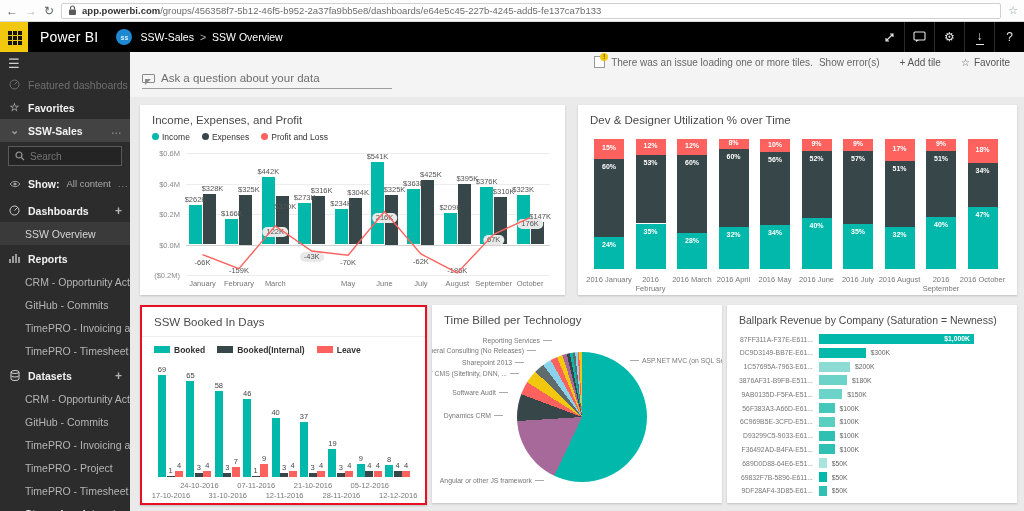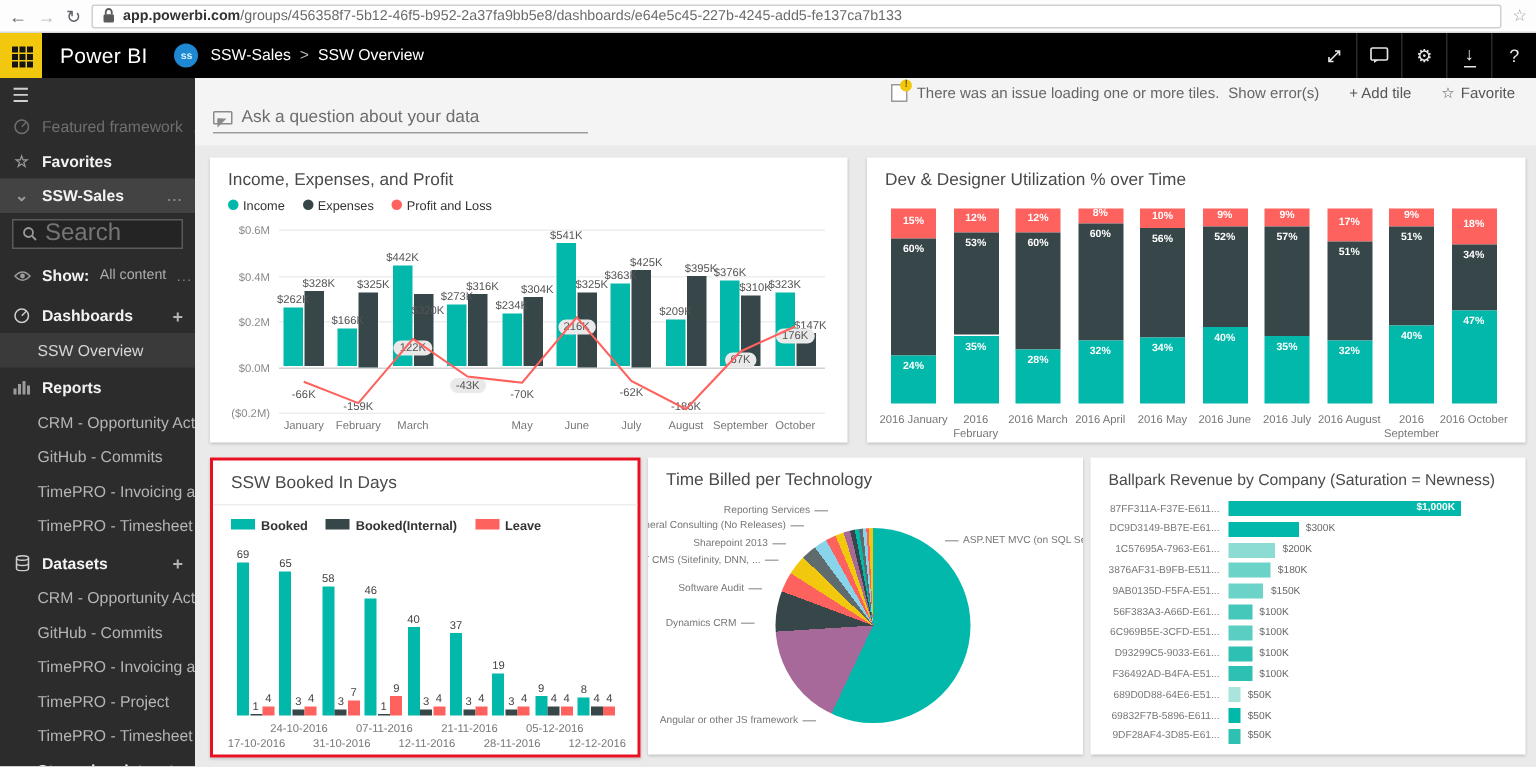--- a/index.html
+++ b/index.html
@@ -167,7 +167,7 @@
             <line x1="5.5" y1="5.5" x2="8.5" y2="2.5" stroke="#6f6f6f" stroke-width="1"></line>
           </svg>
       </span>
-      <span>Featured framework</span>
+      <span>Featured dashboards</span>
       <span class="dots3">...</span>
     </div>
 

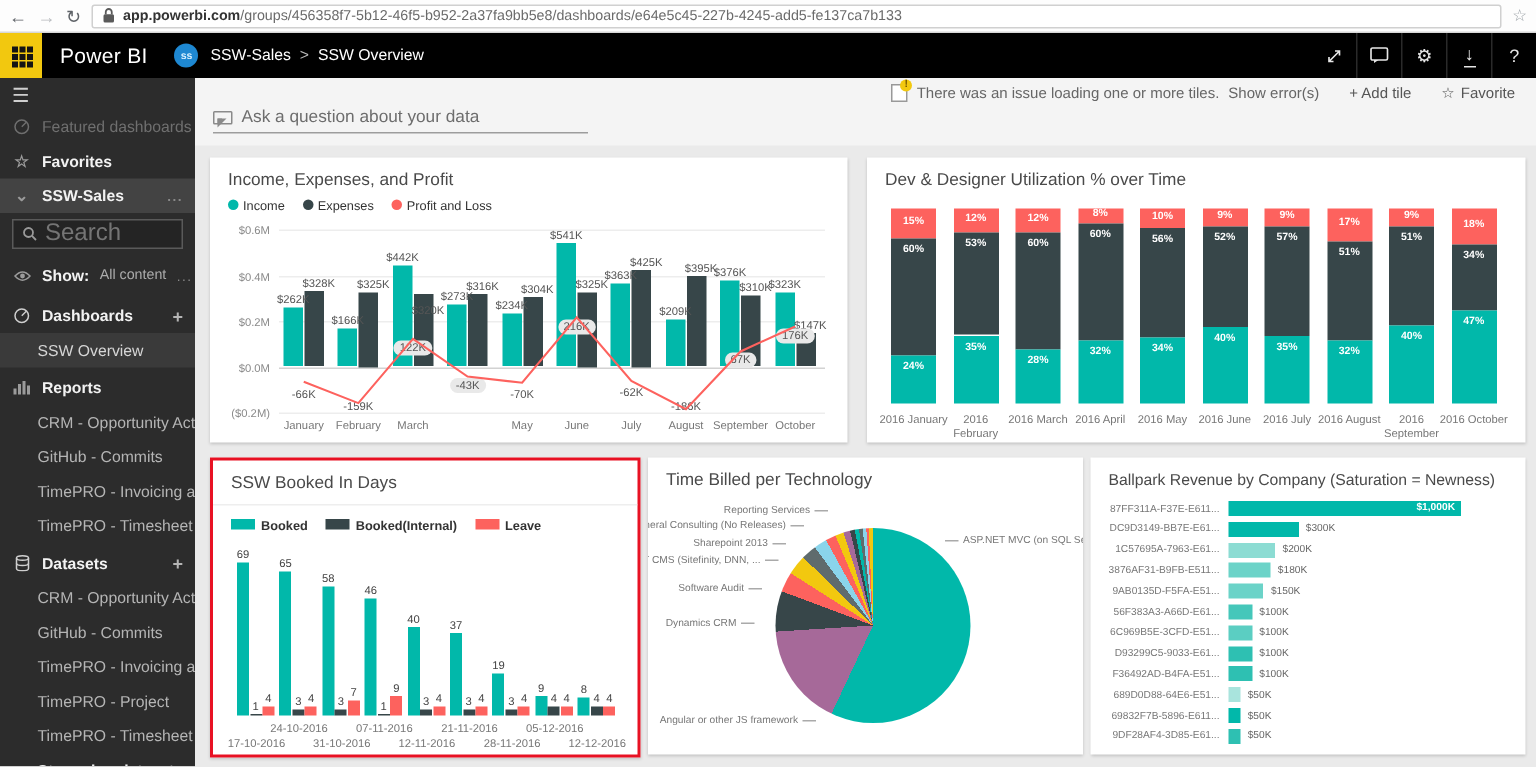--- a/index.html
+++ b/index.html
@@ -48,7 +48,7 @@
   .sb-plus { margin-left:auto; color:#b5b5b5; font-size:12px; }
   .sb-search { margin:4px 8px 6px 8px; height:20px; background:#242424; border:1px solid #5a5a5a;
     display:flex; align-items:center; gap:5px; padding:0 6px; }
-  .sb-search input { background:transparent; border:none; outline:none; color:#bbb; font-size:16px; width:85px;
+  .sb-search input { background:transparent; border:none; outline:none; color:#bbb; font-size:10px; width:85px;
     font-family:"Liberation Sans",sans-serif; }
   .hamb { font-size:13px; color:#cfcfcf; padding:4px 8px 2px; cursor:pointer; }
   .minibar { display:inline-flex; align-items:flex-end; gap:1px; height:9px; }

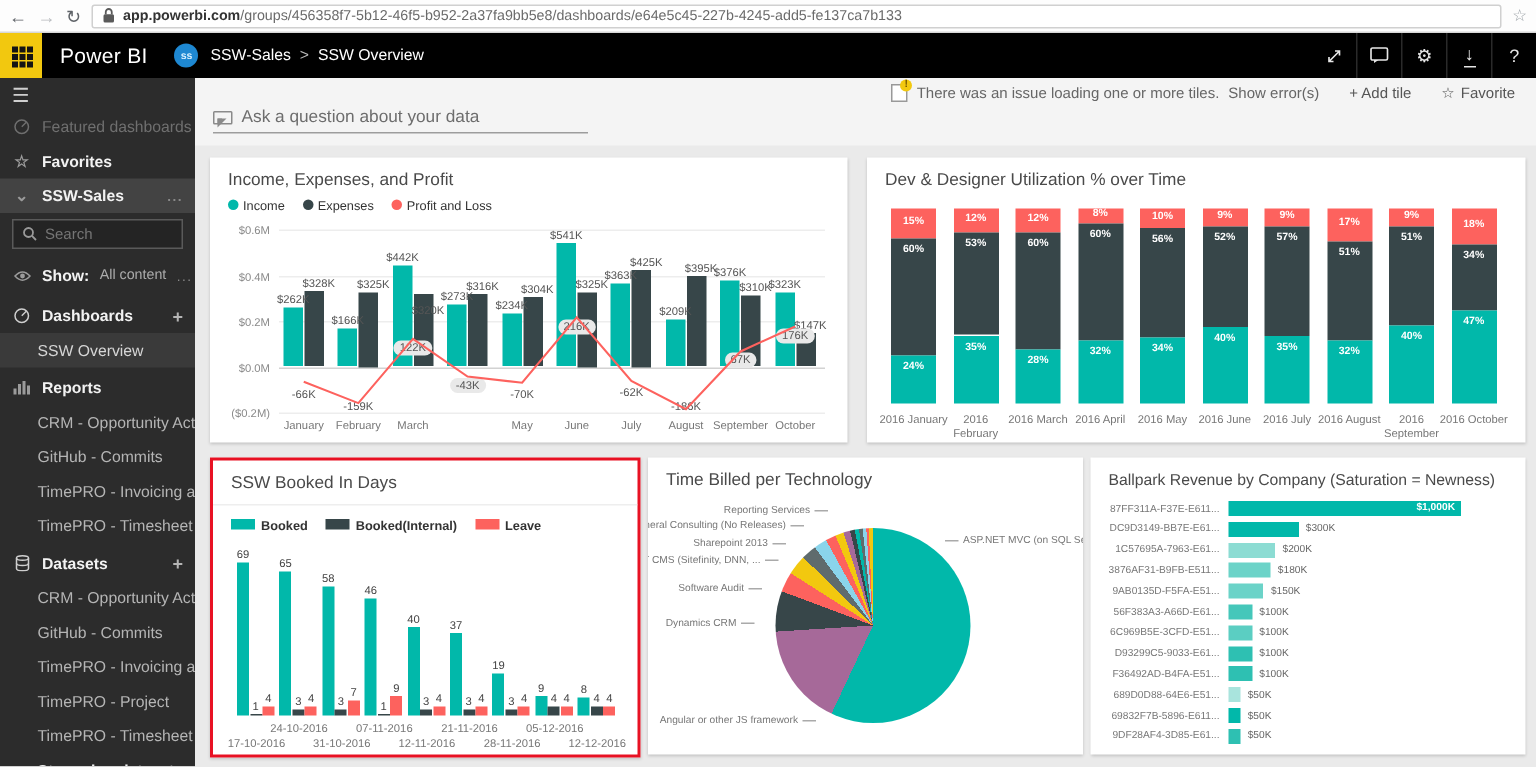--- a/index.html
+++ b/index.html
@@ -521,7 +521,7 @@
       <div class="xtick" style="left: 85.8px; top: 184px; width: 52px;">31-10-2016</div>
       <div class="xtick" style="left: 114.2px; top: 174px; width: 52px;">07-11-2016</div>
       <div class="xtick" style="left: 142.6px; top: 184px; width: 52px;">12-11-2016</div>
-      <div class="xtick" style="left: 171px; top: 174px; width: 52px;">21-11-2016</div>
+      <div class="xtick" style="left: 171px; top: 174px; width: 52px;">21-10-2016</div>
       <div class="xtick" style="left: 199.4px; top: 184px; width: 52px;">28-11-2016</div>
       <div class="xtick" style="left: 227.8px; top: 174px; width: 52px;">05-12-2016</div>
       <div class="xtick" style="left: 256.2px; top: 184px; width: 52px;">12-12-2016</div>

